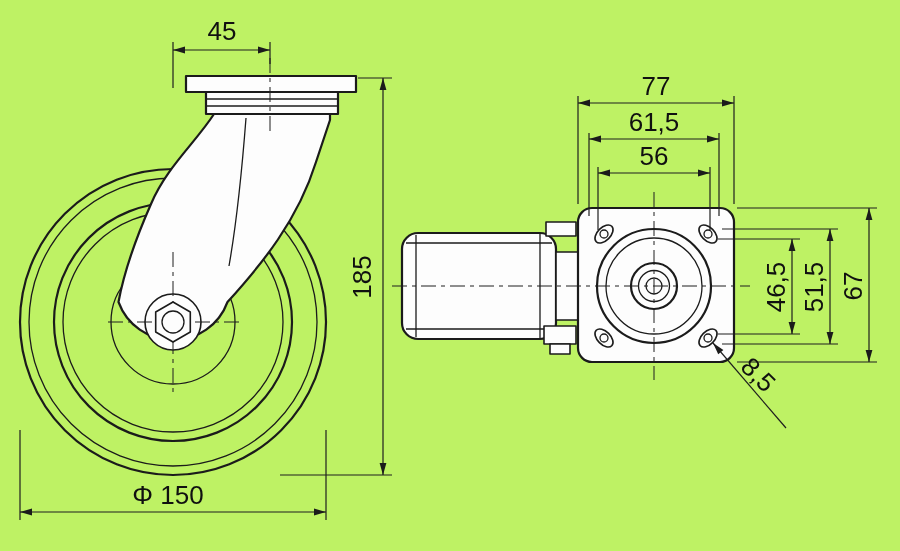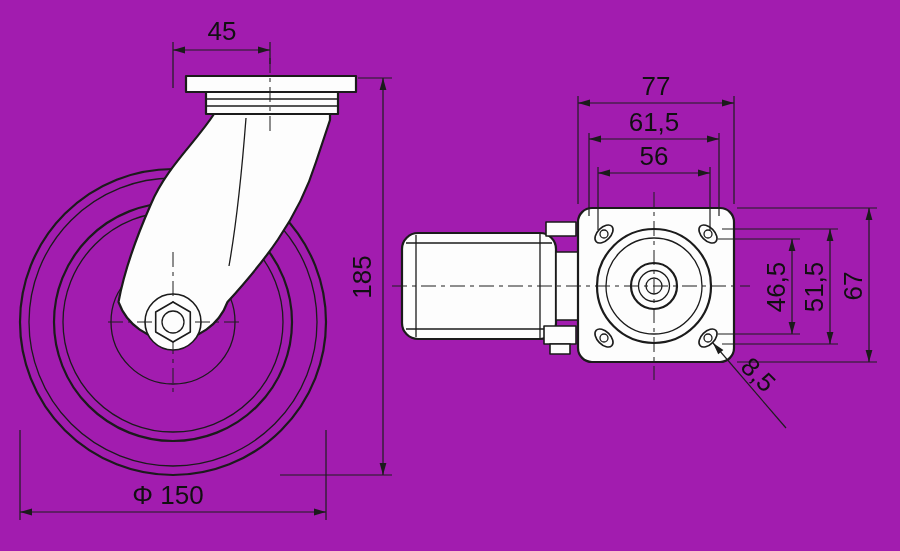--- a/index.html
+++ b/index.html
@@ -4,7 +4,7 @@
 <title>Technical Drawing</title>
 <style>
   html,body{margin:0;padding:0;background:#ffffff;}
-  .stage{width:900px;height:551px;background:#a21caf;overflow:hidden;position:relative;text-align:center;}
+  .stage{width:900px;height:551px;background:#bef264;overflow:hidden;position:relative;text-align:center;}
   svg{display:block;}
   .ol{fill:none;stroke:#1b1b1b;stroke-width:2.2;stroke-linejoin:round;stroke-linecap:round;}
   .ol2{fill:none;stroke:#1b1b1b;stroke-width:1.3;stroke-linejoin:round;}

